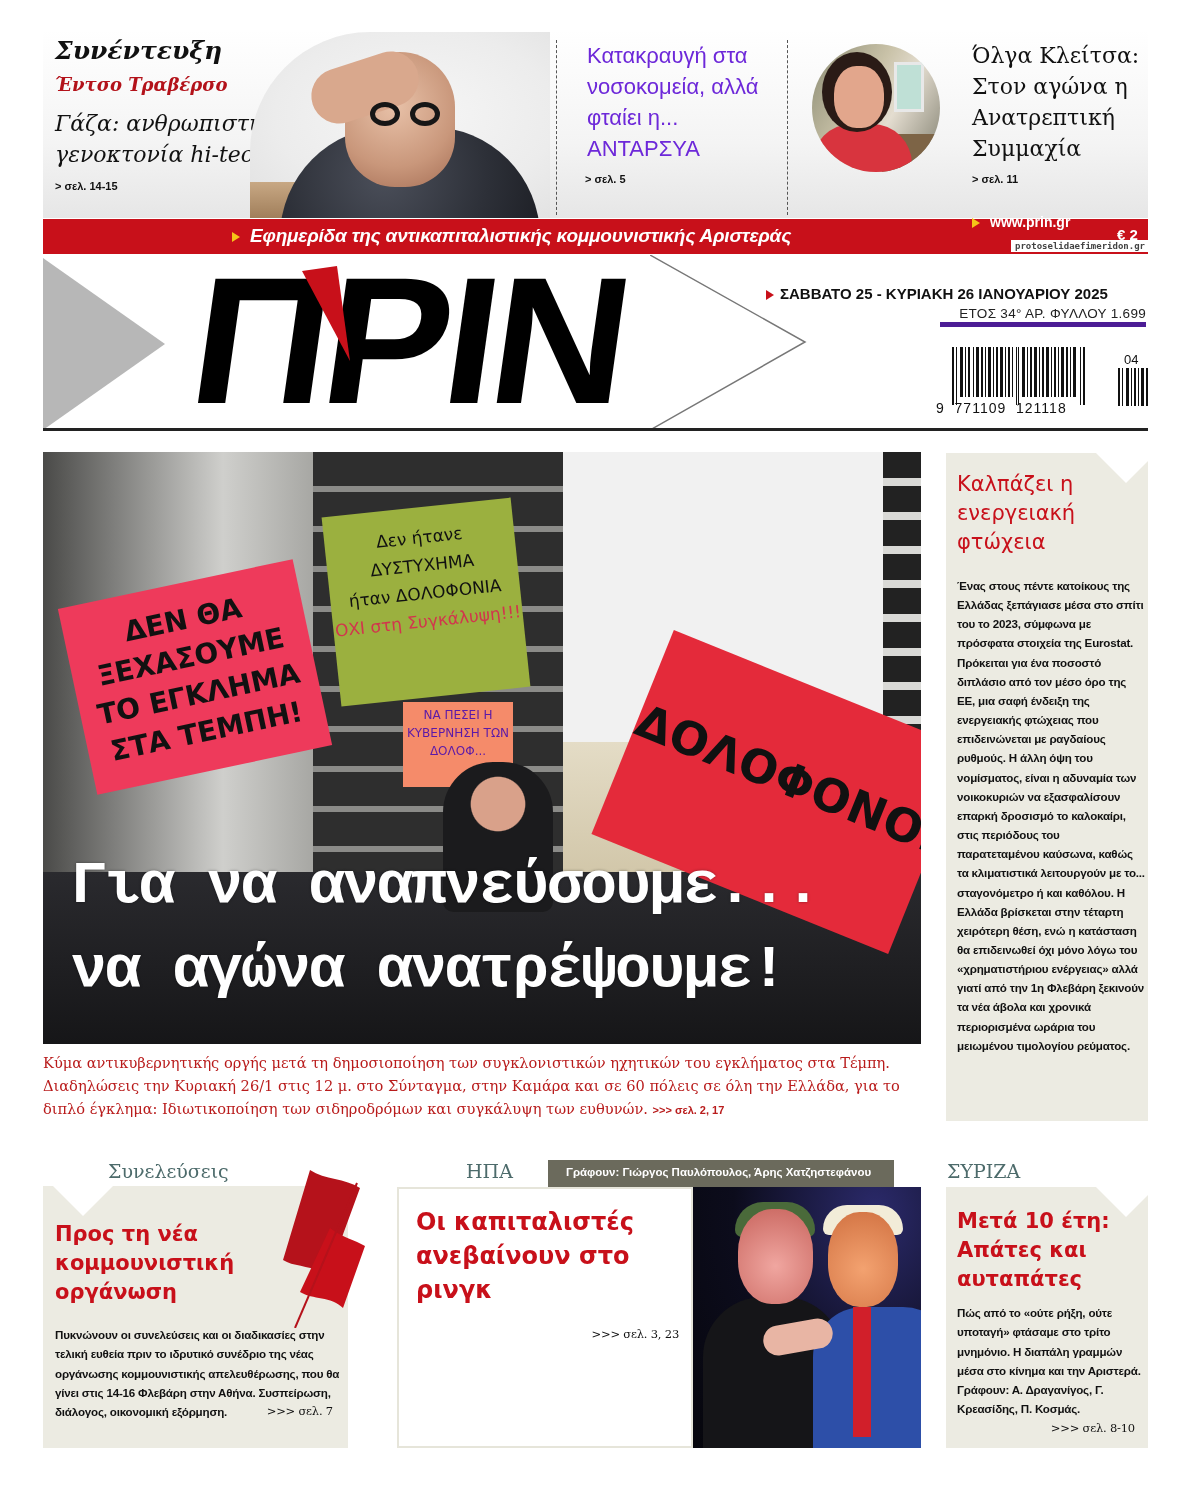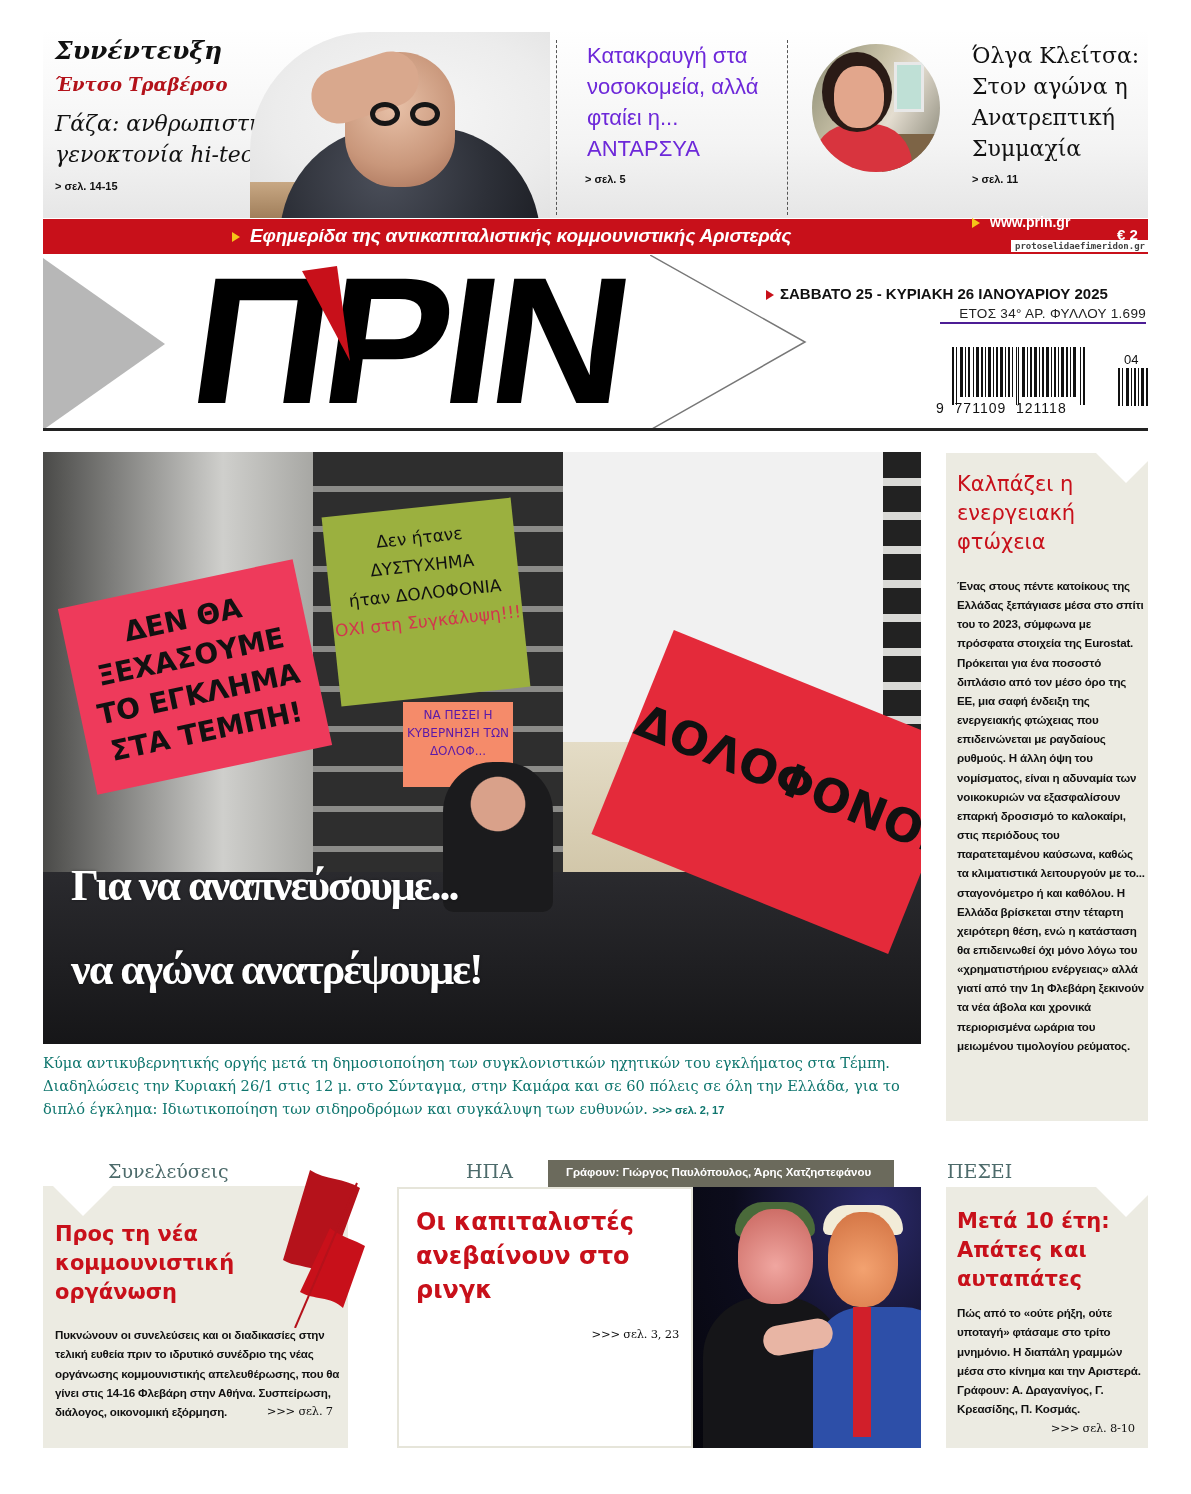--- a/index.html
+++ b/index.html
@@ -60,7 +60,7 @@
 
   .date-line { left: 766px; top: 285px; font-family: Liberation Sans, sans-serif; font-weight: bold; font-size: 15px; color: #111; }
   .tri-red { display: inline-block; width: 0; height: 0; border-top: 5px solid transparent; border-bottom: 5px solid transparent; border-left: 8px solid #c8101a; margin-right: 6px; vertical-align: middle; }
-  .issue-line { left: 940px; top: 306px; width: 206px; text-align: right; font-size: 13.5px; color: #222; border-bottom: 2px solid #4c1d95; padding-bottom: 1px; letter-spacing: 0.3px; }
+  .issue-line { left: 940px; top: 306px; width: 206px; text-align: right; font-size: 13.5px; color: #222; border-bottom: 5px solid #4c1d95; padding-bottom: 1px; letter-spacing: 0.3px; }
 
   .barcode { left: 950px; top: 347px; width: 140px; height: 58px; }
   .barcode-addon { left: 1118px; top: 368px; width: 30px; height: 38px; }

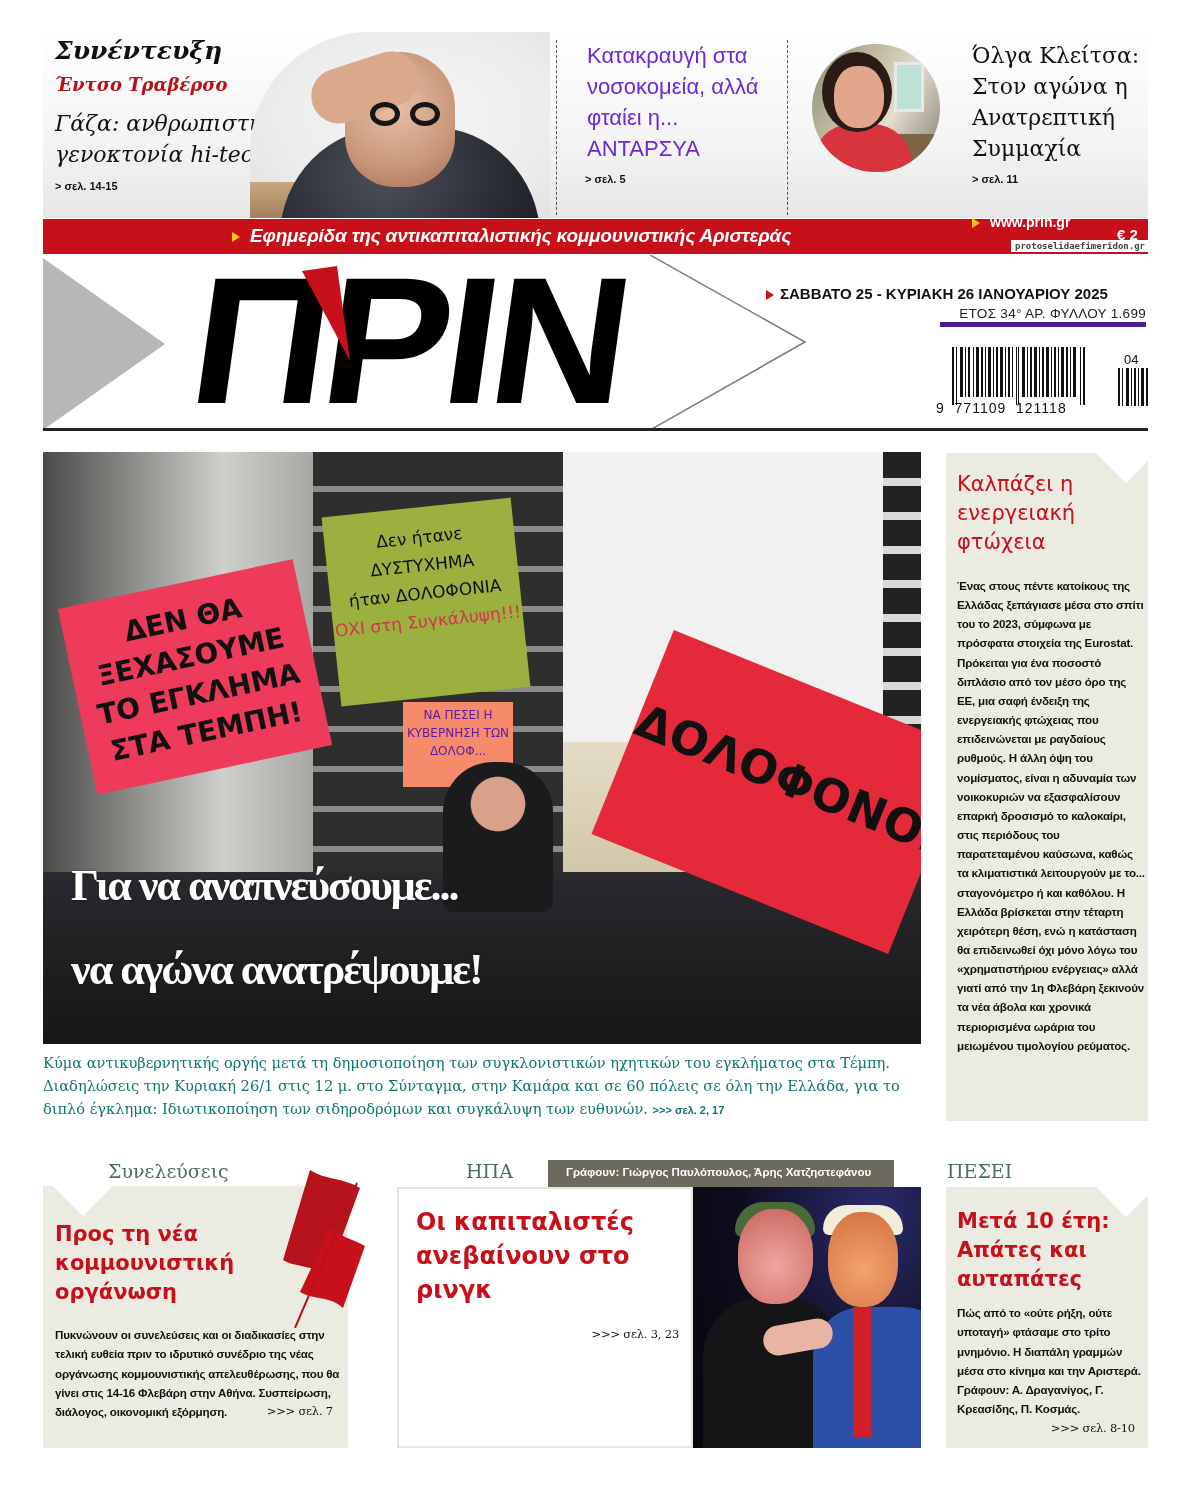--- a/index.html
+++ b/index.html
@@ -83,7 +83,7 @@
   .sign-orange { left: 360px; top: 250px; width: 110px; height: 85px; background: #f58b6a; font-size: 12px; line-height: 18px; padding-top: 4px; color: #5b1aa8; font-weight: normal; }
   .sign-red { left: 578px; top: 230px; width: 320px; height: 220px; background: #e42a3a; transform: rotate(22deg); font-size: 46px; line-height: 50px; padding-top: 70px; }
   .person { position: absolute; left: 400px; top: 310px; width: 110px; height: 150px; border-radius: 50px 50px 10px 10px; background: radial-gradient(circle at 50% 28%, #d9a18a 0 22%, #1b1b1d 23%); }
-  .headline-main { position: absolute; left: 28px; top: 392px; width: 860px; font-family: Liberation Serif, serif; font-weight: bold; font-size: 44px; line-height: 84px; color: #ffffff; letter-spacing: -2px; text-shadow: 0 0 3px rgba(0,0,0,0.4); }
+  .headline-main { position: absolute; left: 28px; top: 392px; width: 860px; font-family: Liberation Mono, monospace; font-weight: bold; font-size: 60px; line-height: 84px; color: #ffffff; letter-spacing: -2px; text-shadow: 0 0 3px rgba(0,0,0,0.4); }
 
   
   .caption { left: 43px; top: 1051px; width: 880px; font-family: "DejaVu Serif", serif; font-size: 14.6px; line-height: 23px; color: #0f766e; }

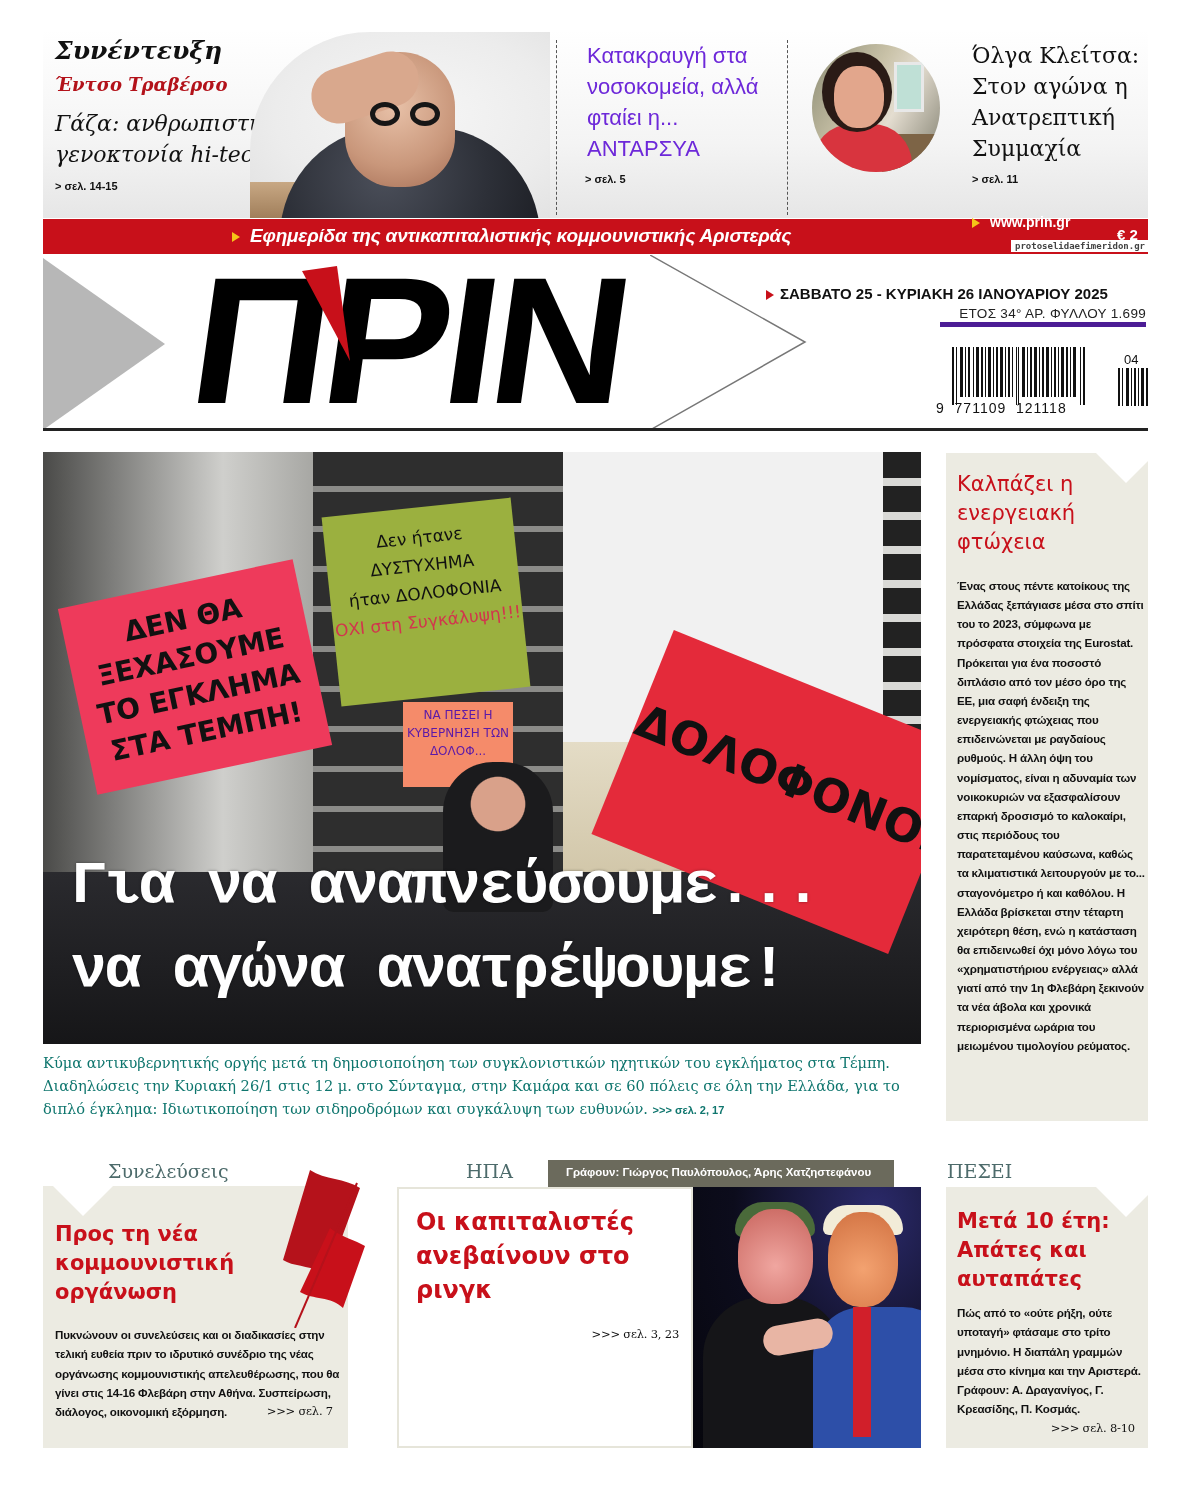--- a/index.html
+++ b/index.html
@@ -86,7 +86,7 @@
   .headline-main { position: absolute; left: 28px; top: 392px; width: 860px; font-family: Liberation Mono, monospace; font-weight: bold; font-size: 60px; line-height: 84px; color: #ffffff; letter-spacing: -2px; text-shadow: 0 0 3px rgba(0,0,0,0.4); }
 
   
-  .caption { left: 43px; top: 1051px; width: 880px; font-family: "DejaVu Serif", serif; font-size: 14.6px; line-height: 23px; color: #0f766e; }
+  .caption { left: 43px; top: 1051px; width: 880px; font-family: "DejaVu Serif", serif; font-size: 14.6px; line-height: 23px; color: #b91c1c; }
   .caption .ref { font-family: "Liberation Sans", sans-serif; font-weight: bold; font-size: 11px; }
 
   

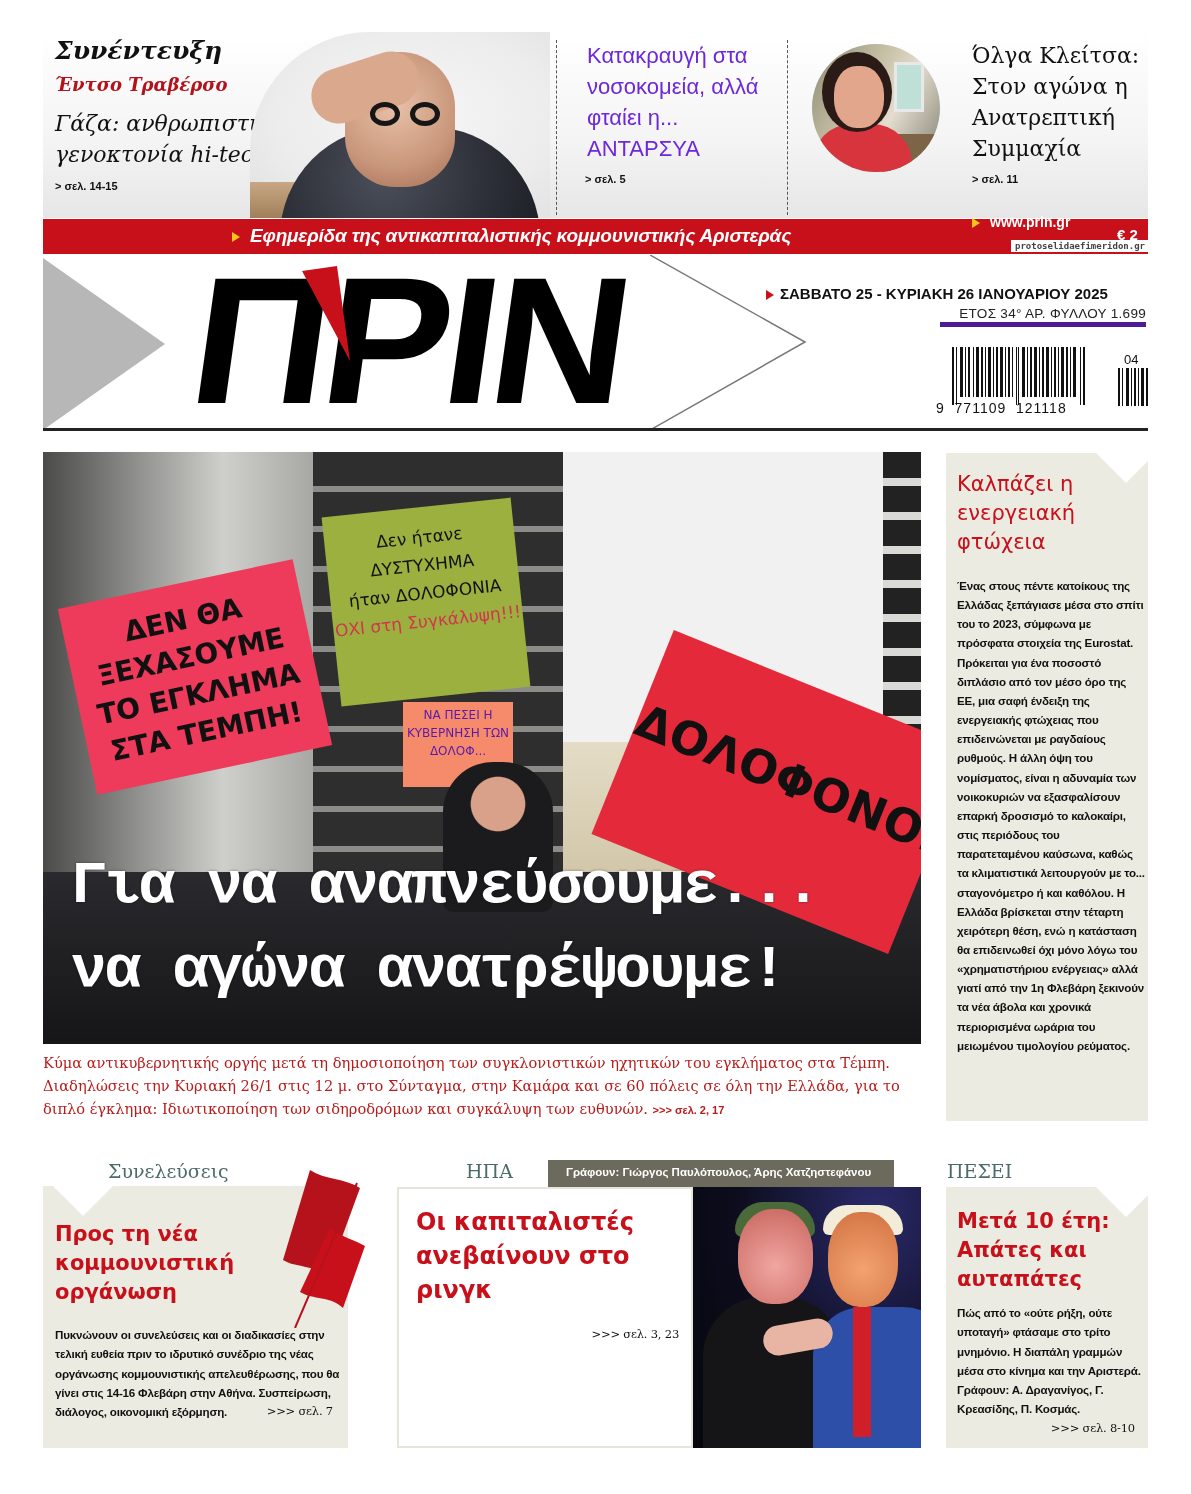--- a/index.html
+++ b/index.html
@@ -312,7 +312,7 @@
   <div class="hand"></div>
 </div>
 
-<div class="abs section-label lab-syriza">ΠΕΣΕΙ</div>
+<div class="abs section-label lab-syriza">ΣΥΡΙΖΑ</div>
 <div class="abs box3">
     <div class="notch"></div>
   </div>

